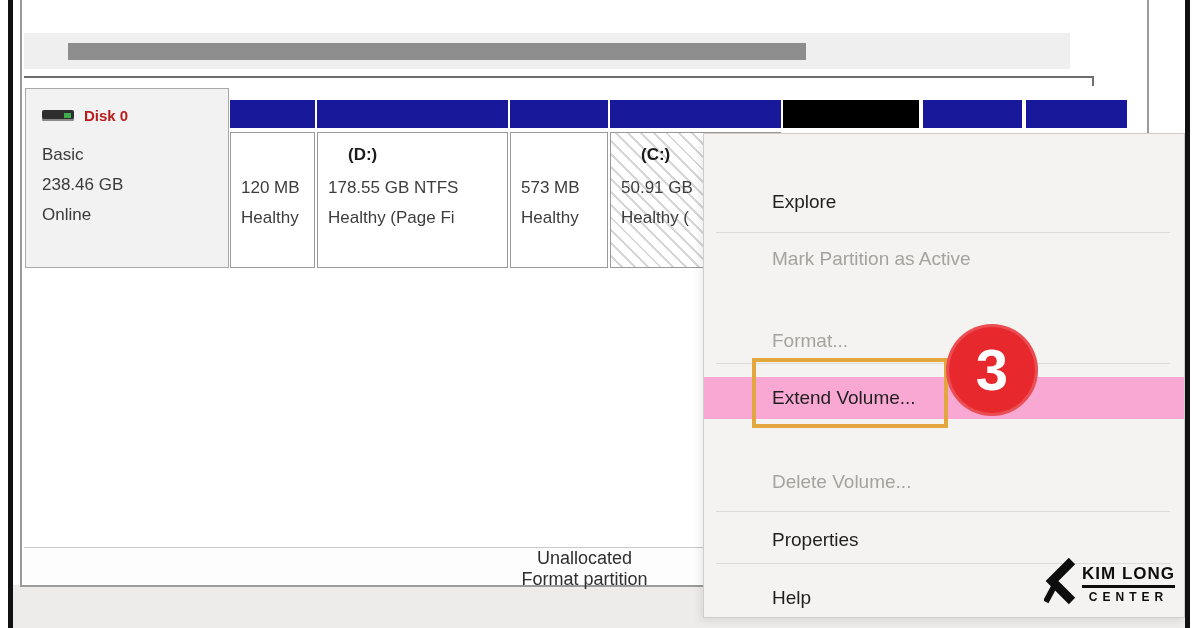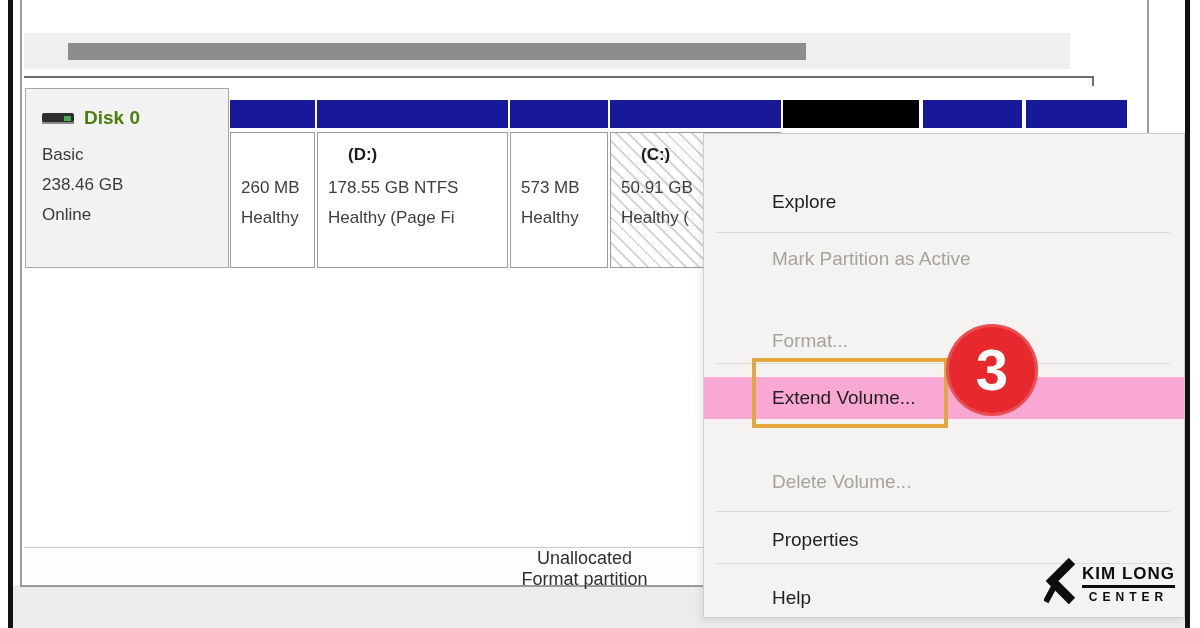--- a/index.html
+++ b/index.html
@@ -24,7 +24,7 @@
   .disk-title{position:absolute;left:16px;top:18px;display:flex;align-items:center;gap:10px;}
   .disk-icon{width:32px;height:11px;background:#2e2e2e;border-radius:2px;position:relative;box-shadow:0 -2px 0 #8a8a8a inset;}
   .disk-icon:after{content:"";position:absolute;right:3px;top:3px;width:7px;height:5px;background:#3fae4e;}
-  .disk-title b{font-size:19px;color:#4d7c0f;text-align:right;}
+  .disk-title b{font-size:15px;color:#b91c1c;text-align:right;}
   .disk-line{position:absolute;left:16px;font-size:17px;color:#3a3a3a;}
 
   

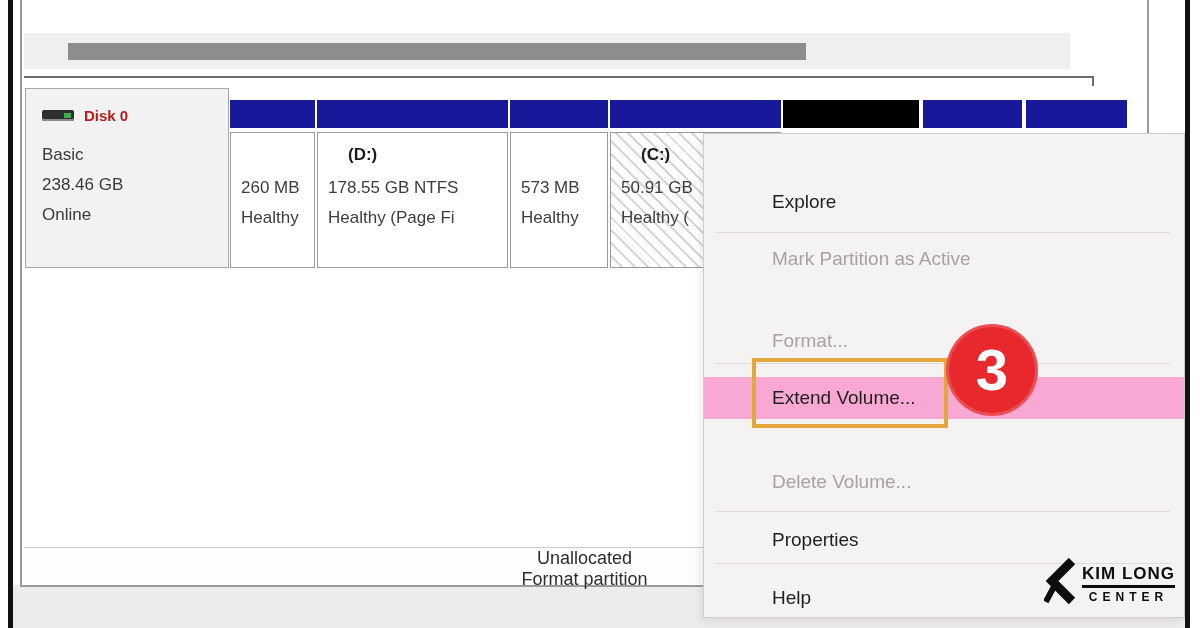--- a/index.html
+++ b/index.html
@@ -95,7 +95,7 @@
     <div class="pbar" style="left:208px;width:85px"></div>
     <div class="pbody" style="left:208px;width:85px">
       <div class="pname"></div>
-      <div class="pline">260 MB</div>
+      <div class="pline">120 MB</div>
       <div class="pline">Healthy</div>
     </div>
 

